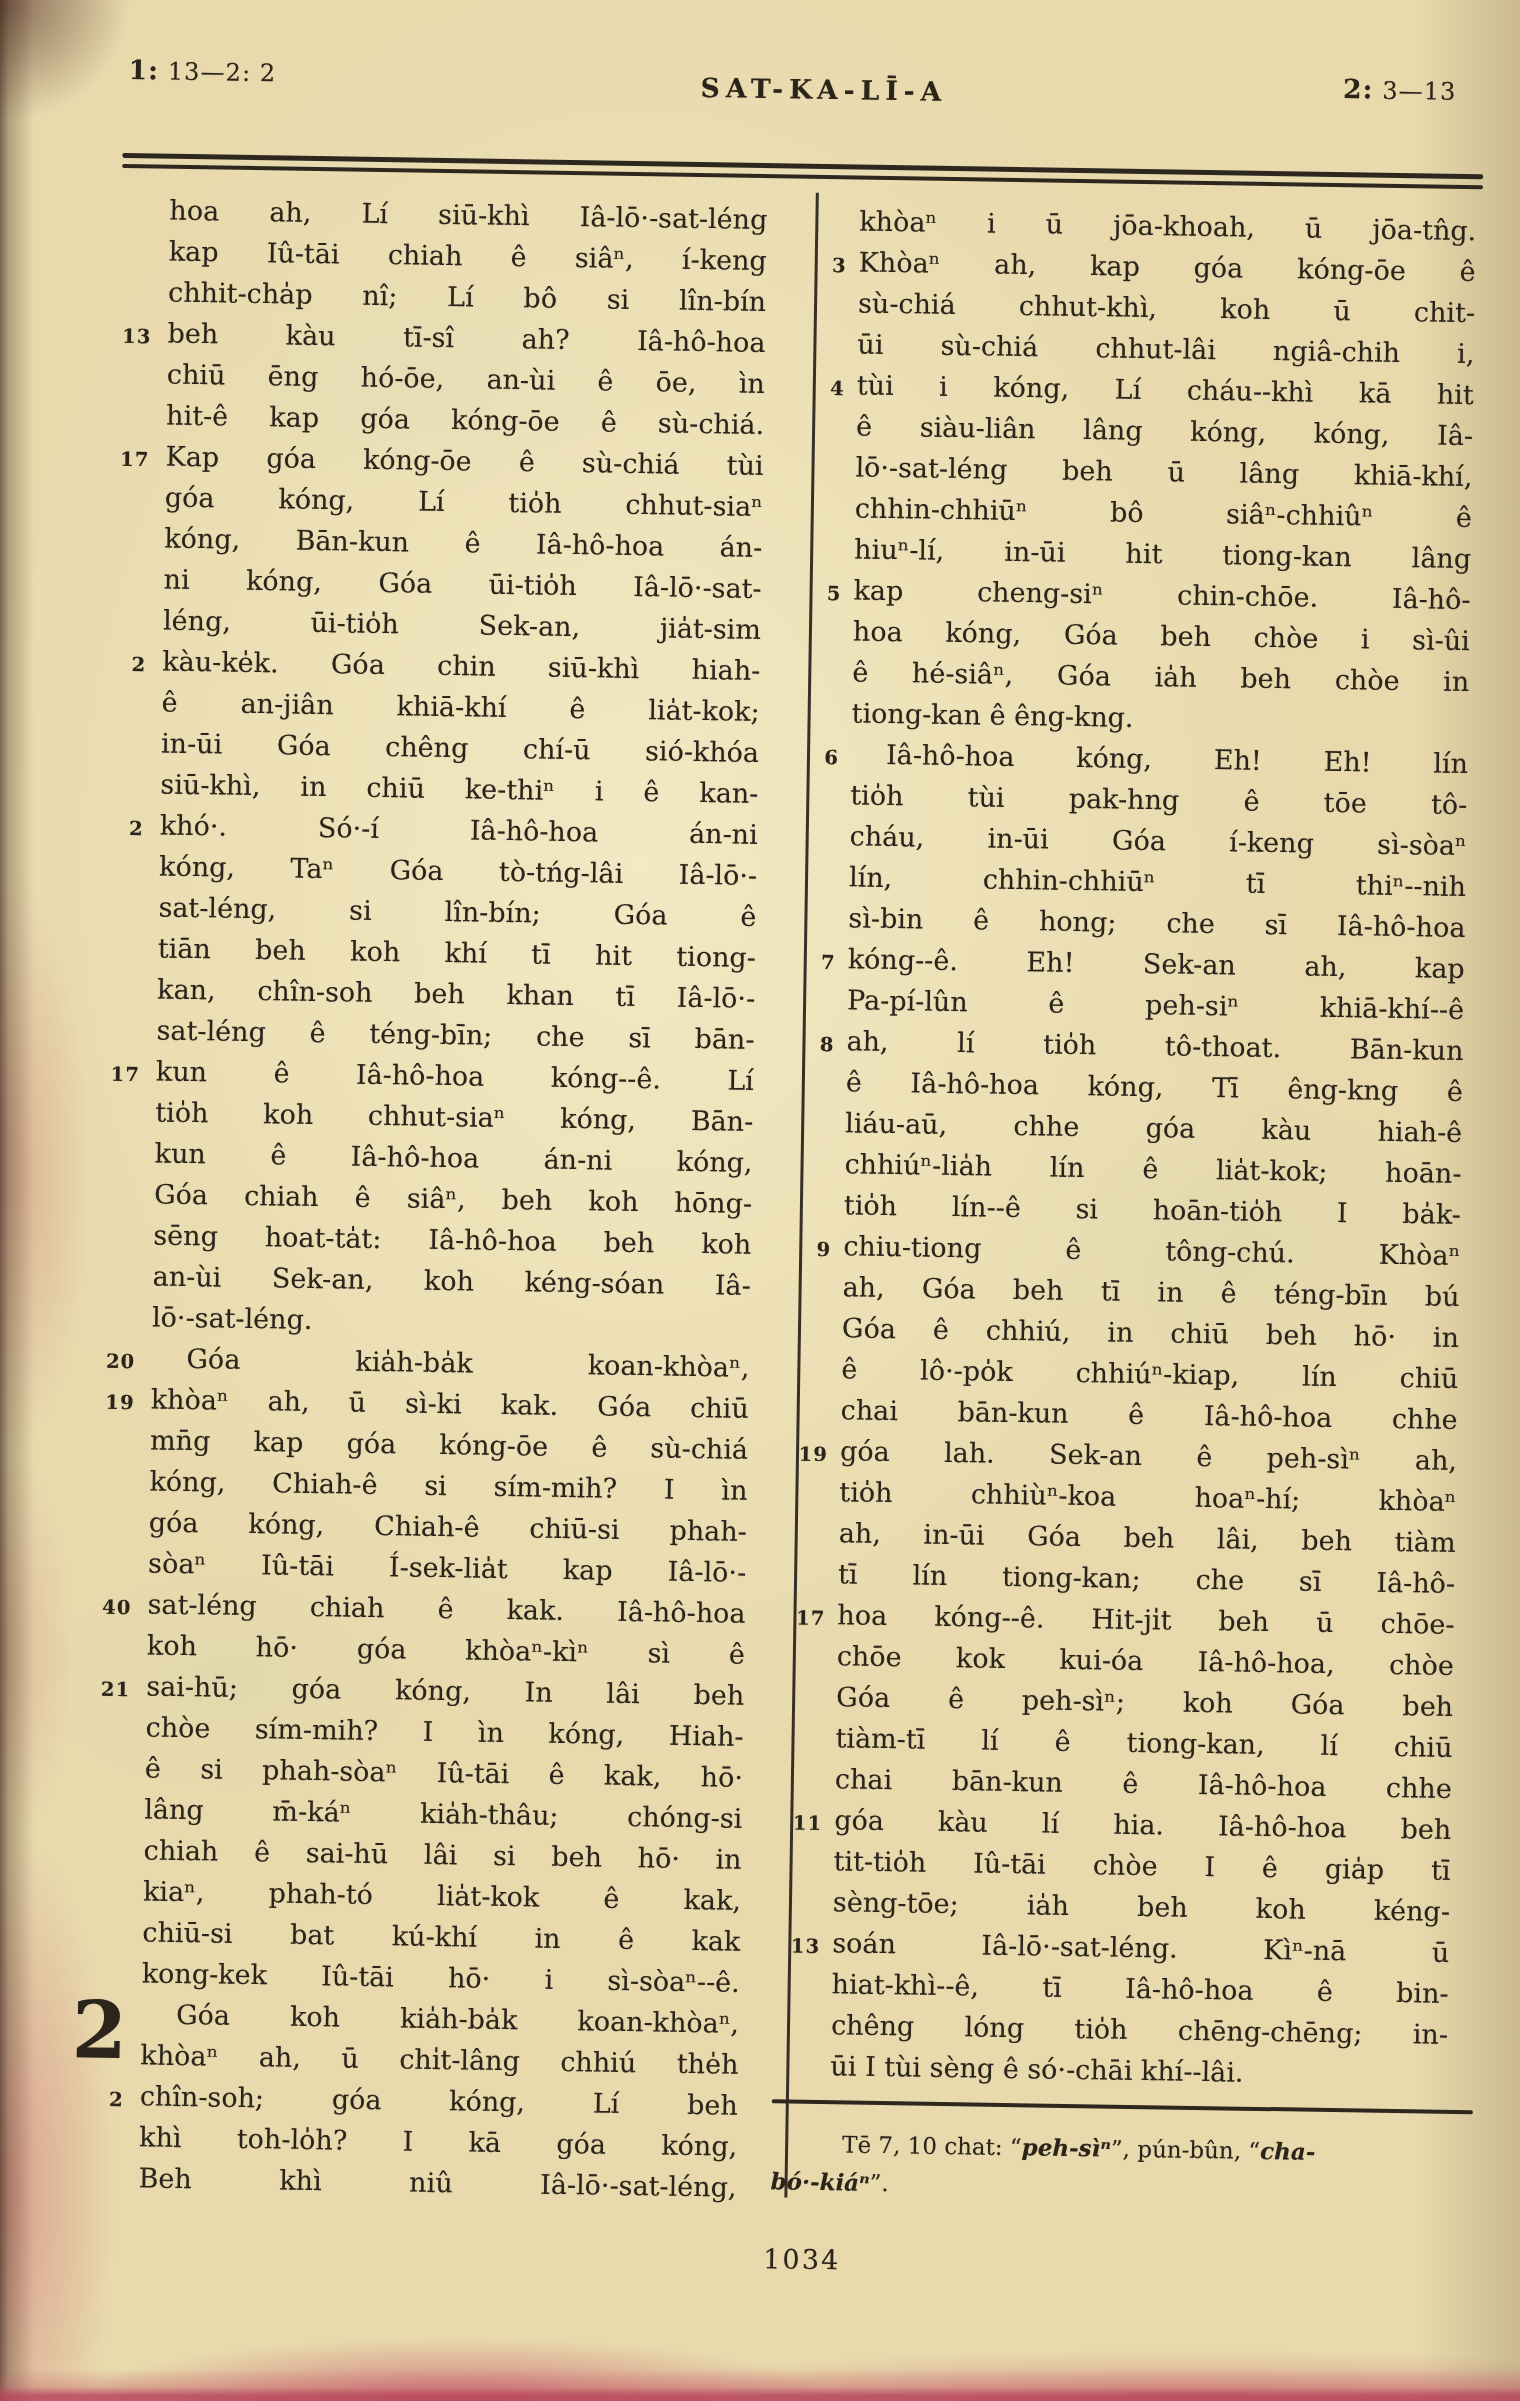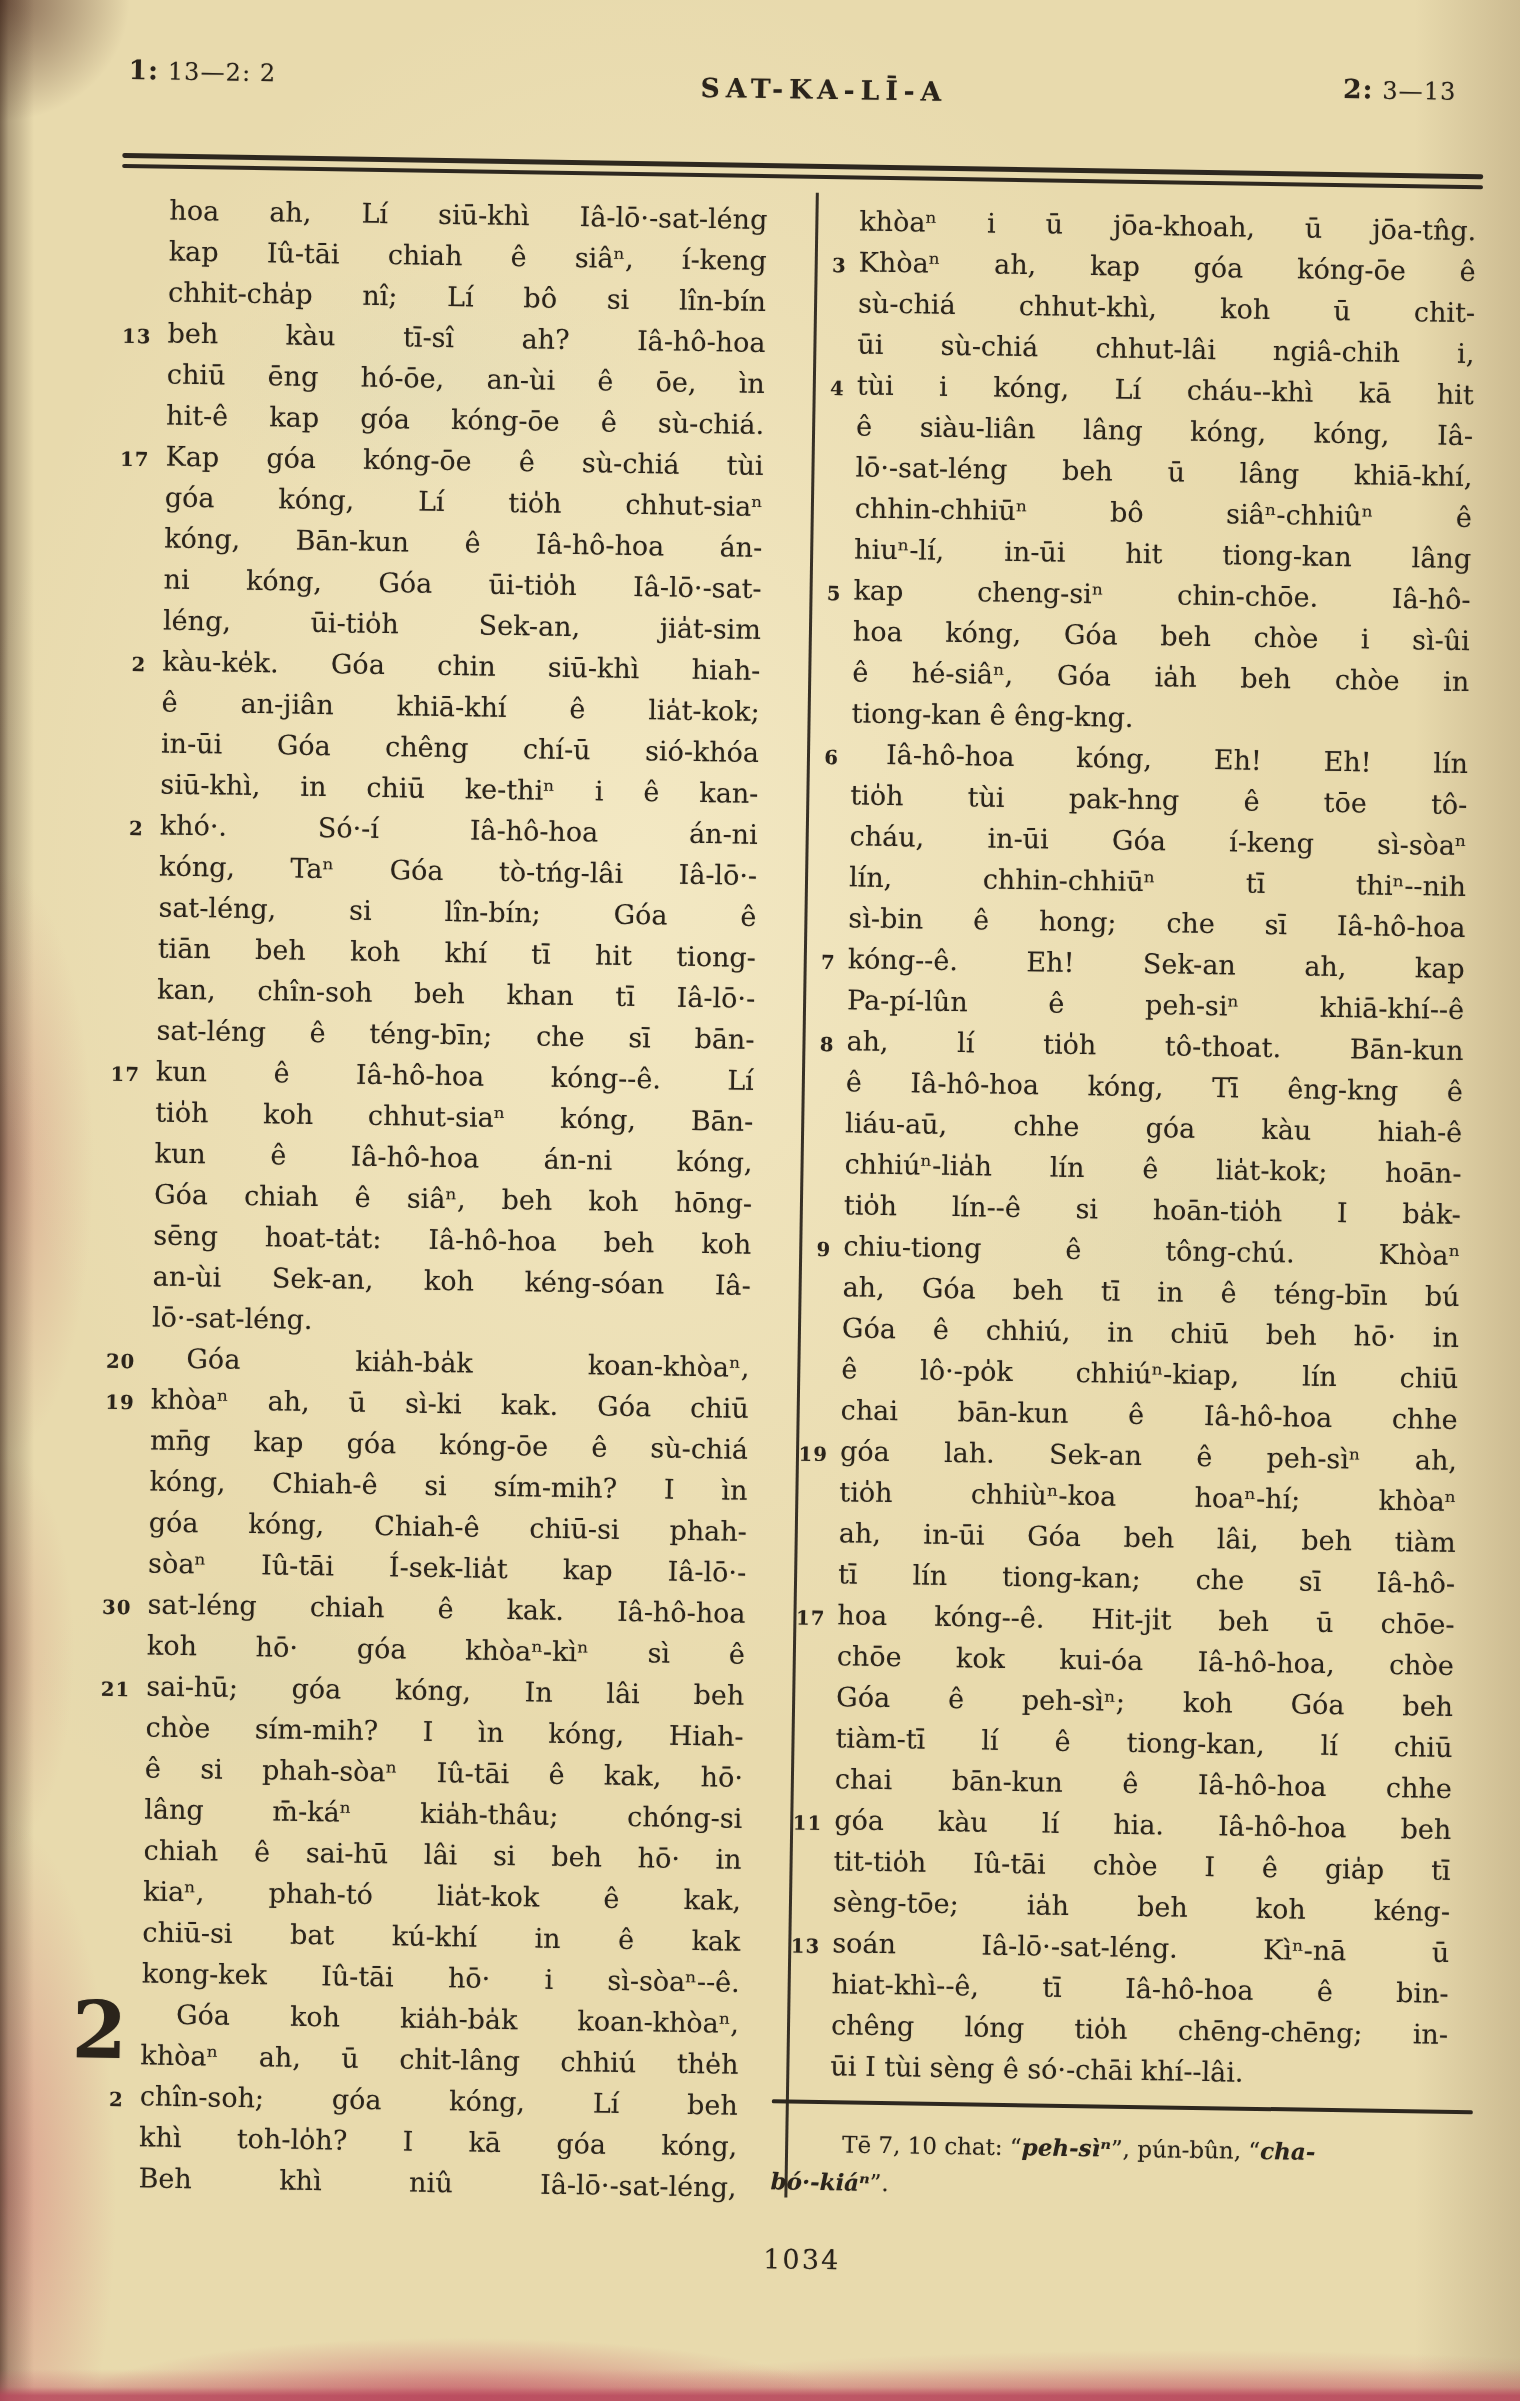--- a/index.html
+++ b/index.html
@@ -128,7 +128,7 @@
       <div class="line"><span>kóng, Chiah-ê si sím-mih? I ìn</span></div>
       <div class="line"><span>góa kóng, Chiah-ê chiū-si phah-</span></div>
       <div class="line"><span>sòaⁿ Iû-tāi Í-sek-lia̍t kap Iâ-lō·-</span></div>
-      <div class="line"><span class="vnum">30</span><span>sat-léng chiah ê kak. Iâ-hô-hoa</span></div>
+      <div class="line"><span class="vnum">40</span><span>sat-léng chiah ê kak. Iâ-hô-hoa</span></div>
       <div class="line"><span>koh hō· góa khòaⁿ-kìⁿ sì ê</span></div>
       <div class="line"><span class="vnum">21</span><span>sai-hū; góa kóng, In lâi beh</span></div>
       <div class="line"><span>chòe sím-mih? I ìn kóng, Hiah-</span></div>

